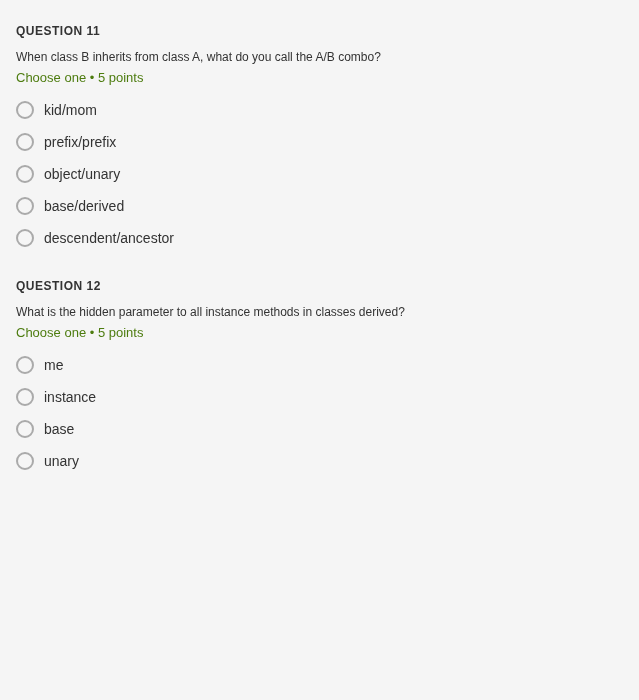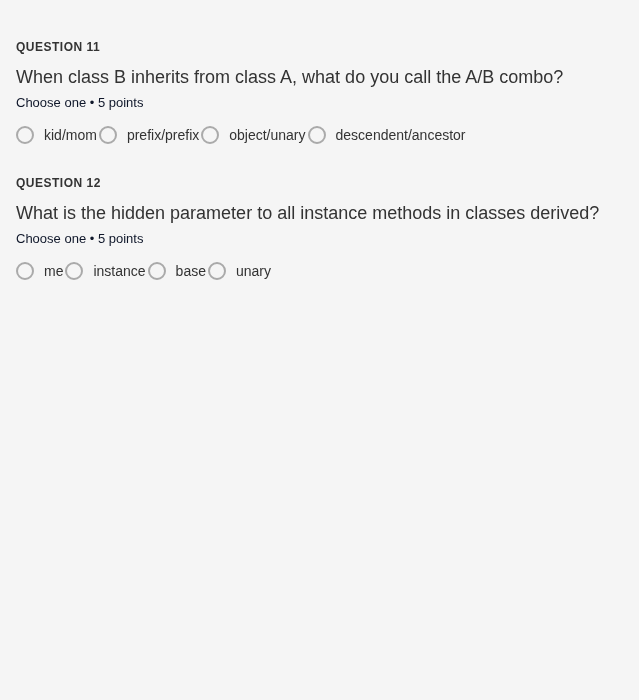--- a/index.html
+++ b/index.html
@@ -18,7 +18,7 @@
     }
 
     .page-container {
-      padding: 40px 16px;
+      padding: 24px 16px;
     }
 
     .question-block {

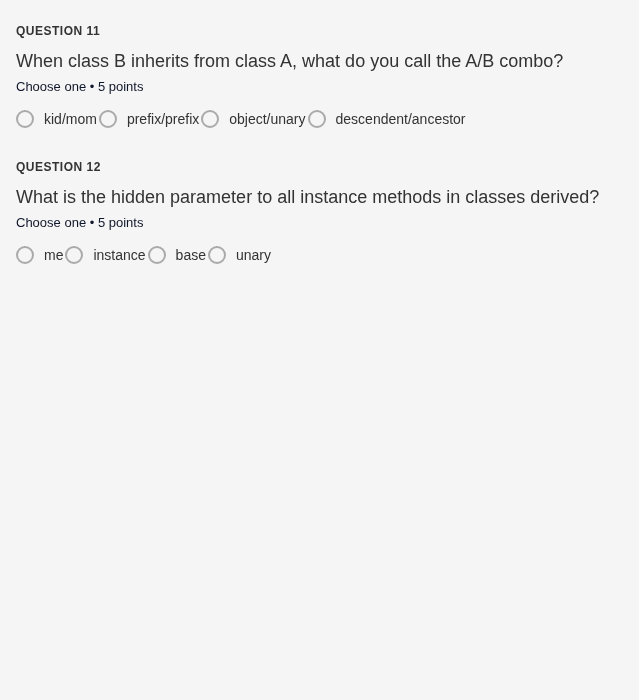--- a/index.html
+++ b/index.html
@@ -35,7 +35,7 @@
     }
 
     .question-text {
-      font-size: 18px;
+      font-size: 12px;
       color: #333;
       margin-bottom: 4px;
       line-height: 1.5;

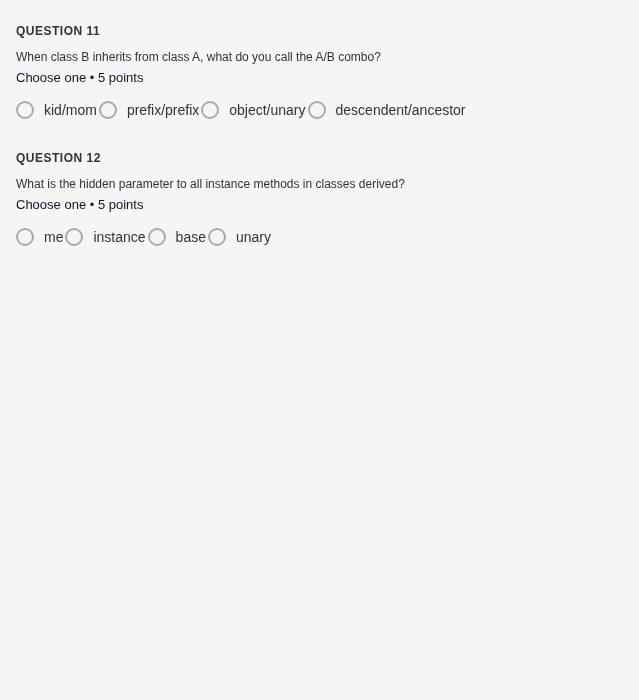--- a/index.html
+++ b/index.html
@@ -43,7 +43,7 @@
 
     .question-meta {
       font-size: 13px;
-      color: #0f172a;
+      color: #4d7c0f;
       margin-bottom: 16px;
     }
 

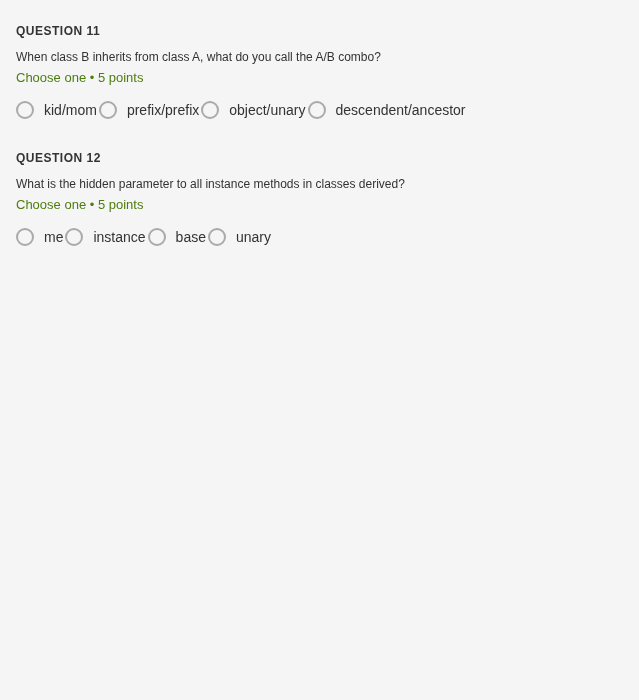--- a/index.html
+++ b/index.html
@@ -50,8 +50,8 @@
     .options-list {
       list-style: none;
       display: flex;
-      flex-direction: row;
-      gap: 2px;
+      flex-direction: column;
+      gap: 14px;
     }
 
     .option-item {

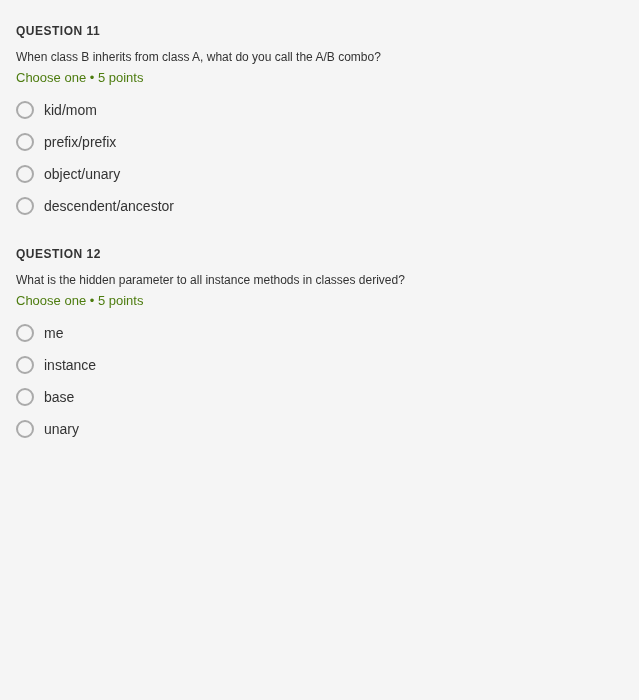--- a/index.html
+++ b/index.html
@@ -100,6 +100,10 @@
         </li>
         <li class="option-item">
           <span class="radio-circle"></span>
+          <span class="option-label">base/derived</span>
+        </li>
+        <li class="option-item">
+          <span class="radio-circle"></span>
           <span class="option-label">descendent/ancestor</span>
         </li>
       </ul>

